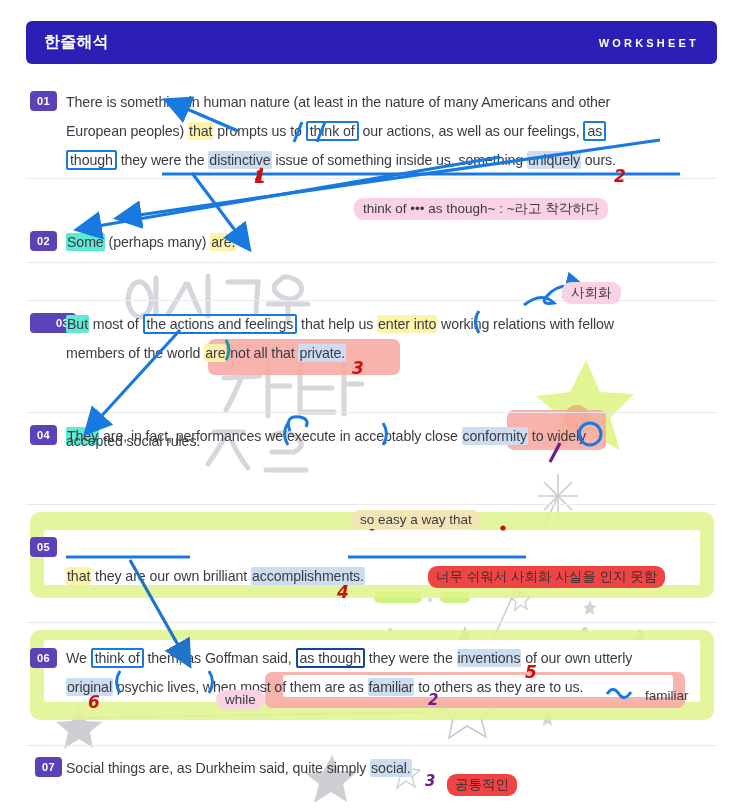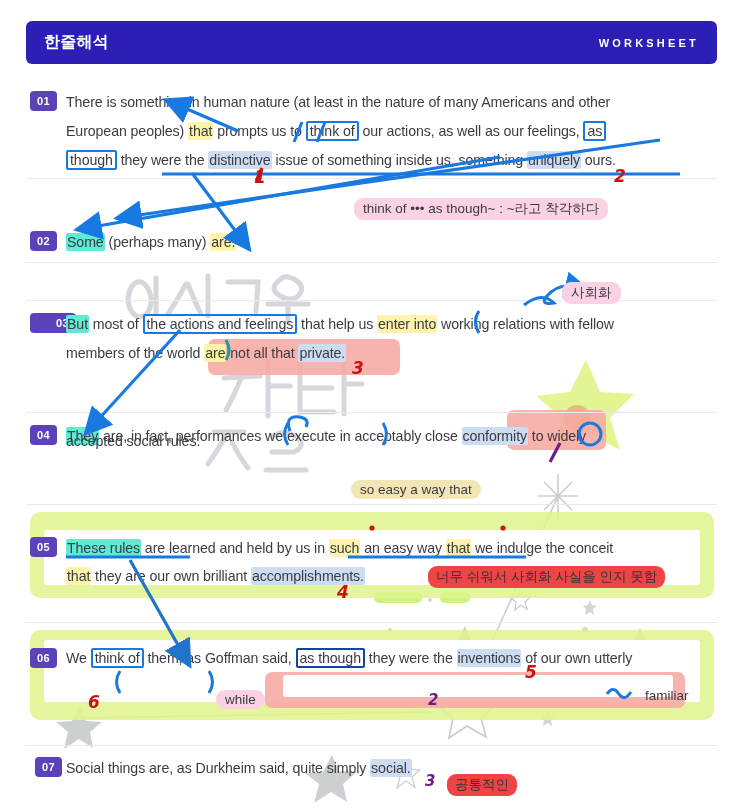--- a/index.html
+++ b/index.html
@@ -248,7 +248,7 @@
 
   <div class="chip chip-pink" style="left:354px;top:198px;">think of ••• as though~ : ~라고 착각하다</div>
   <div class="chip chip-pink" style="left:562px;top:282px;">사회화</div>
-  <div class="chip chip-y" style="left:351px;top:480px;">so easy a way that</div>
+  <div class="chip chip-y" style="left:351px;top:510px;">so easy a way that</div>
   <div class="note-kr" style="left:428px;top:566px;">너무 쉬워서 사회화 사실을 인지 못함</div>
   <div class="chip chip-pink" style="left:216px;top:690px;">while</div>
   <div class="plainnote" style="left:645px;top:688px;">familiar</div>

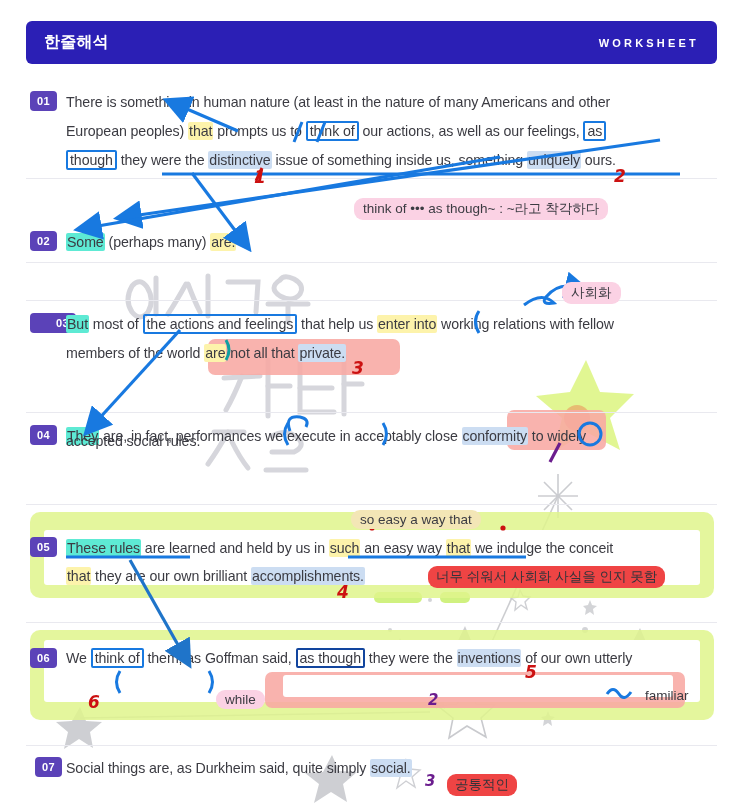--- a/index.html
+++ b/index.html
@@ -229,9 +229,6 @@
   </div>
 
   <div class="num" style="left:30px;top:537px;">05</div>
-  <div class="line" style="left:66px;top:538px;">
-    <span class="hl hl-p">These rules</span><span> are learned and held by us in </span><span class="hl hl-y">such</span><span> an easy way </span><span class="hl hl-y">that</span><span> we indulge the conceit</span>
-  </div>
   <div class="line" style="left:66px;top:566px;">
     <span class="hl hl-y">that</span><span> they are our own brilliant </span><span class="hl hl-b">accomplishments.</span>
   </div>

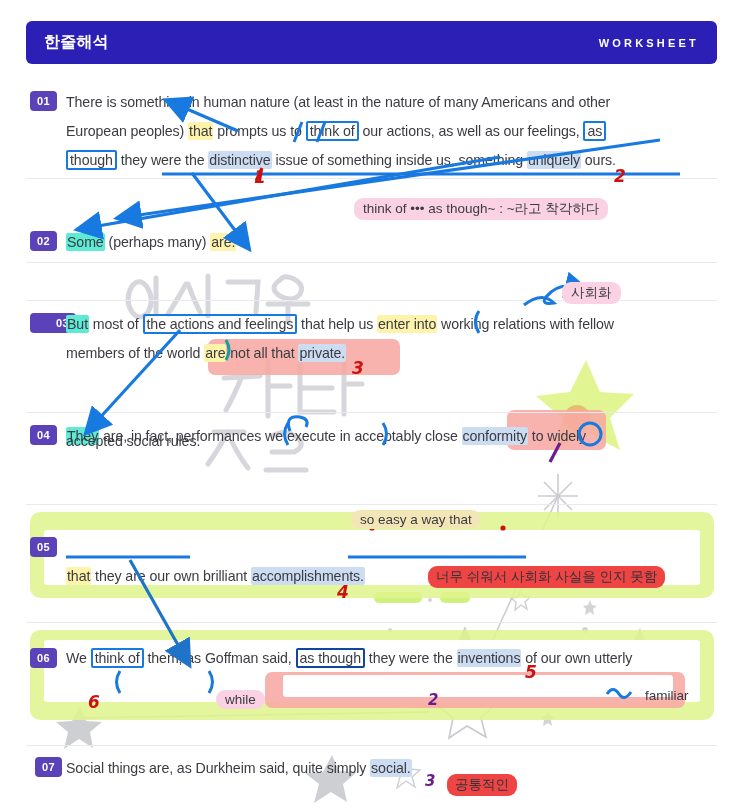--- a/index.html
+++ b/index.html
@@ -237,6 +237,9 @@
   <div class="line" style="left:66px;top:648px;">
     <span>We </span><span class="boxed">think of</span><span> them, as Goffman said, </span><span class="boxed boxed-dark">as though</span><span> they were the </span><span class="hl hl-b">inventions</span><span> of our own utterly</span>
   </div>
+  <div class="line" style="left:66px;top:677px;">
+    <span class="hl hl-b">original</span><span> psychic lives</span><span>, when most of them are as </span><span class="hl hl-b">familiar</span><span> to others as they are to us.</span>
+  </div>
 
   <div class="num" style="left:35px;top:757px;">07</div>
   <div class="line" style="left:66px;top:758px;">

